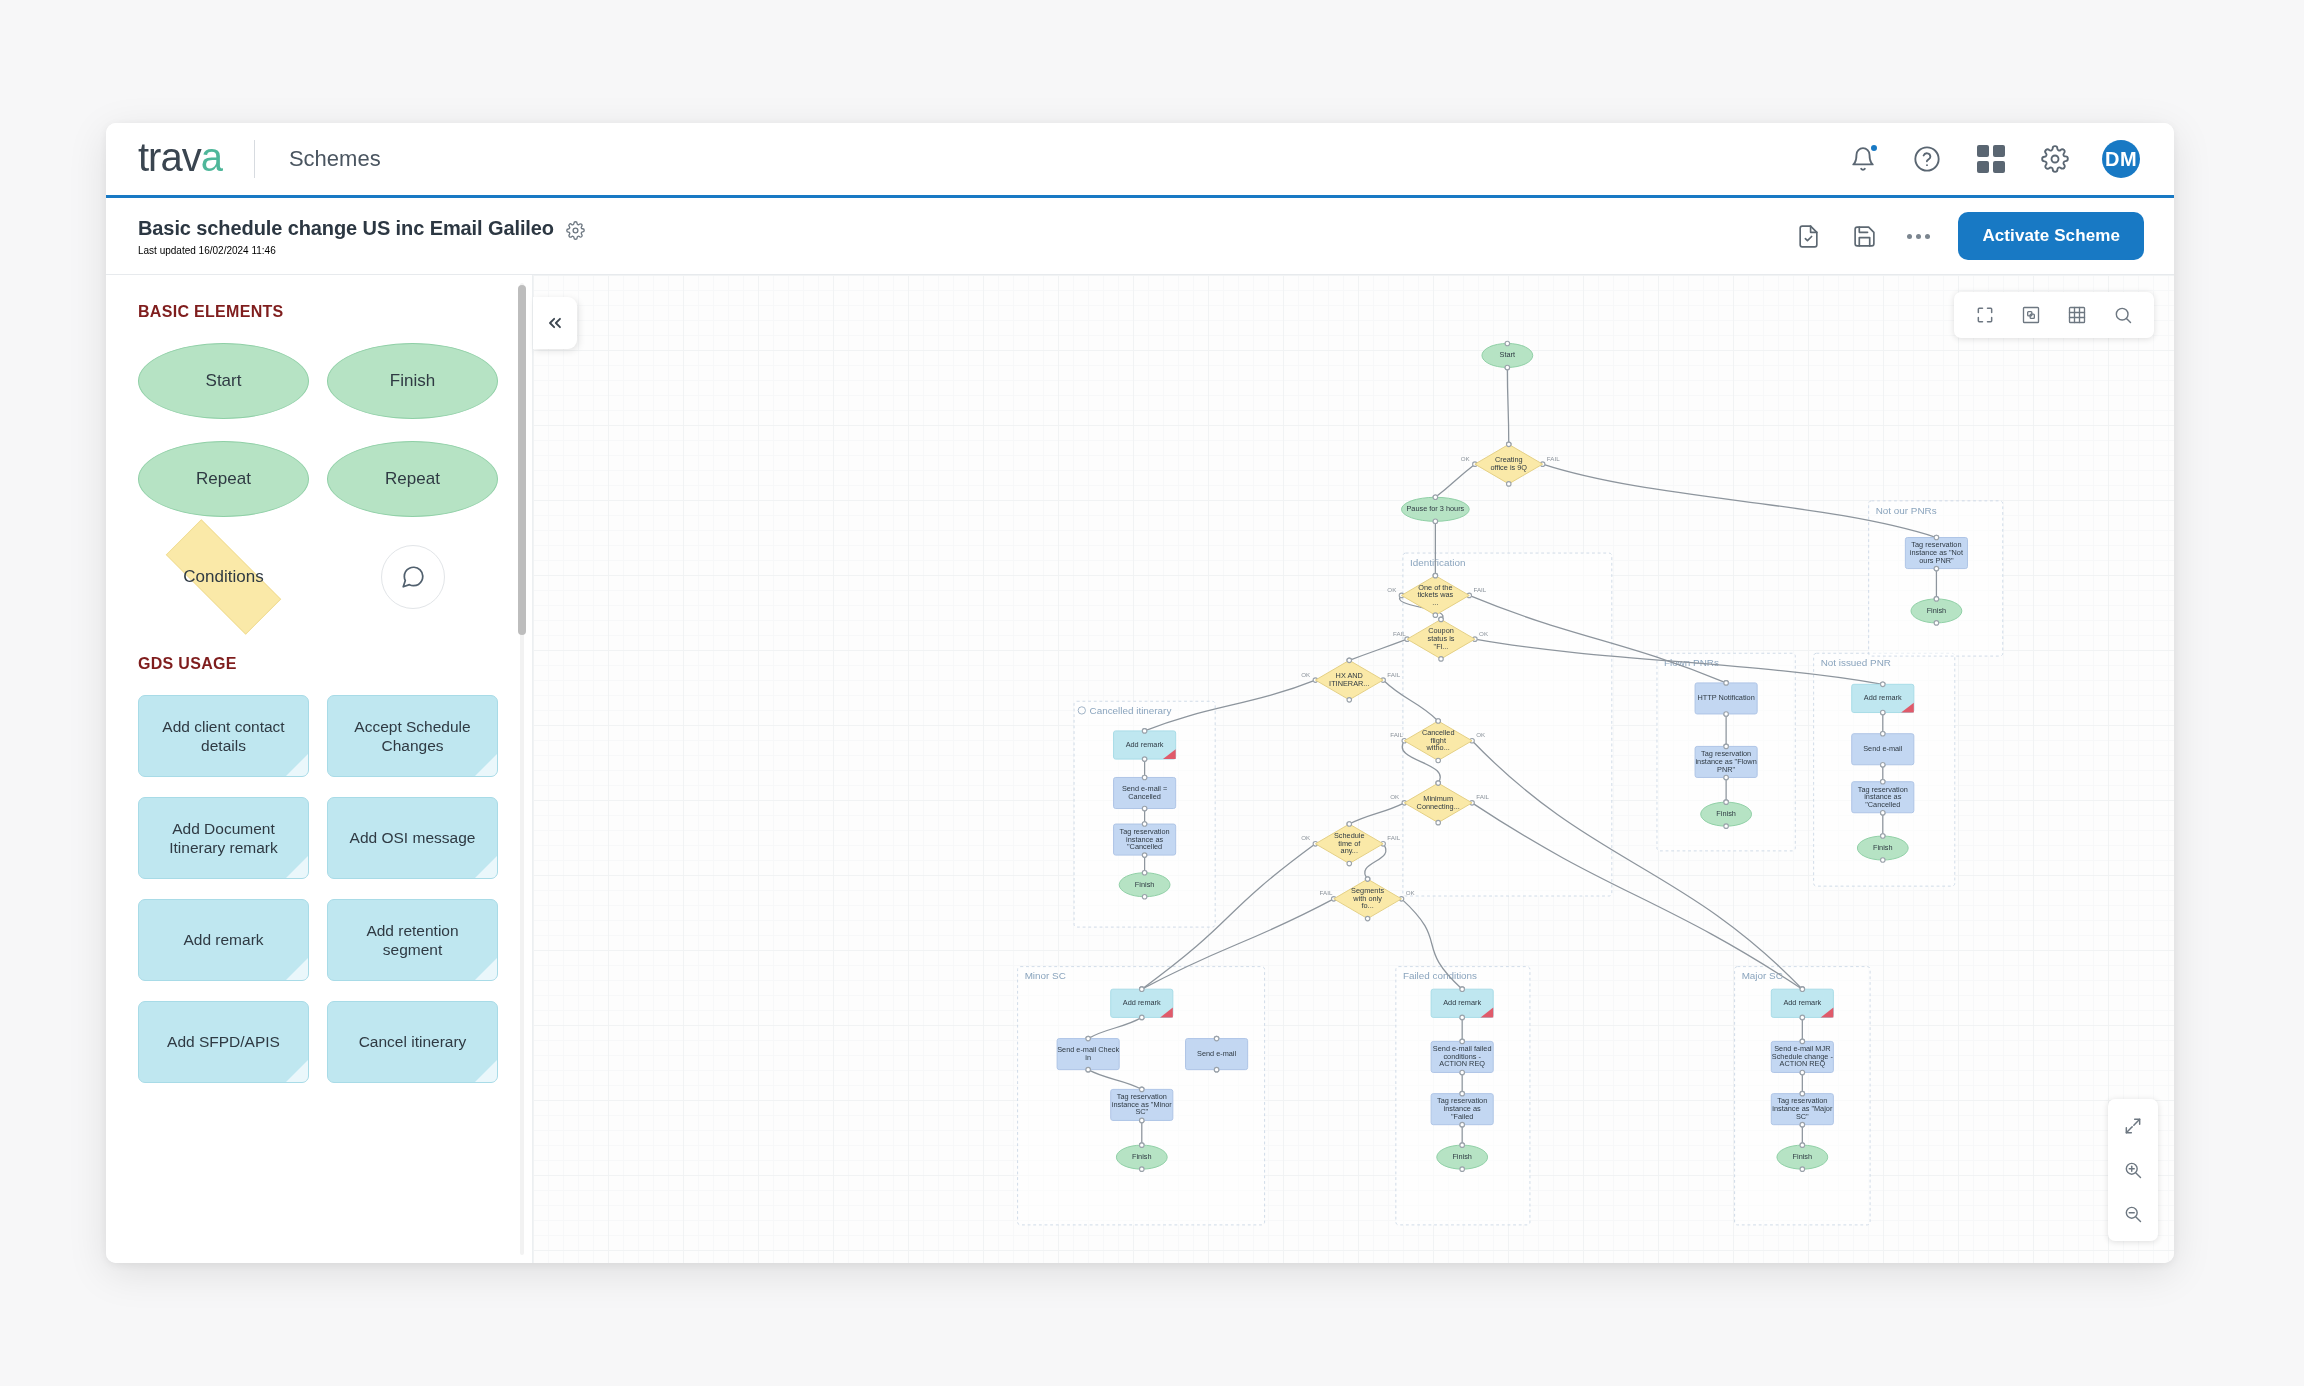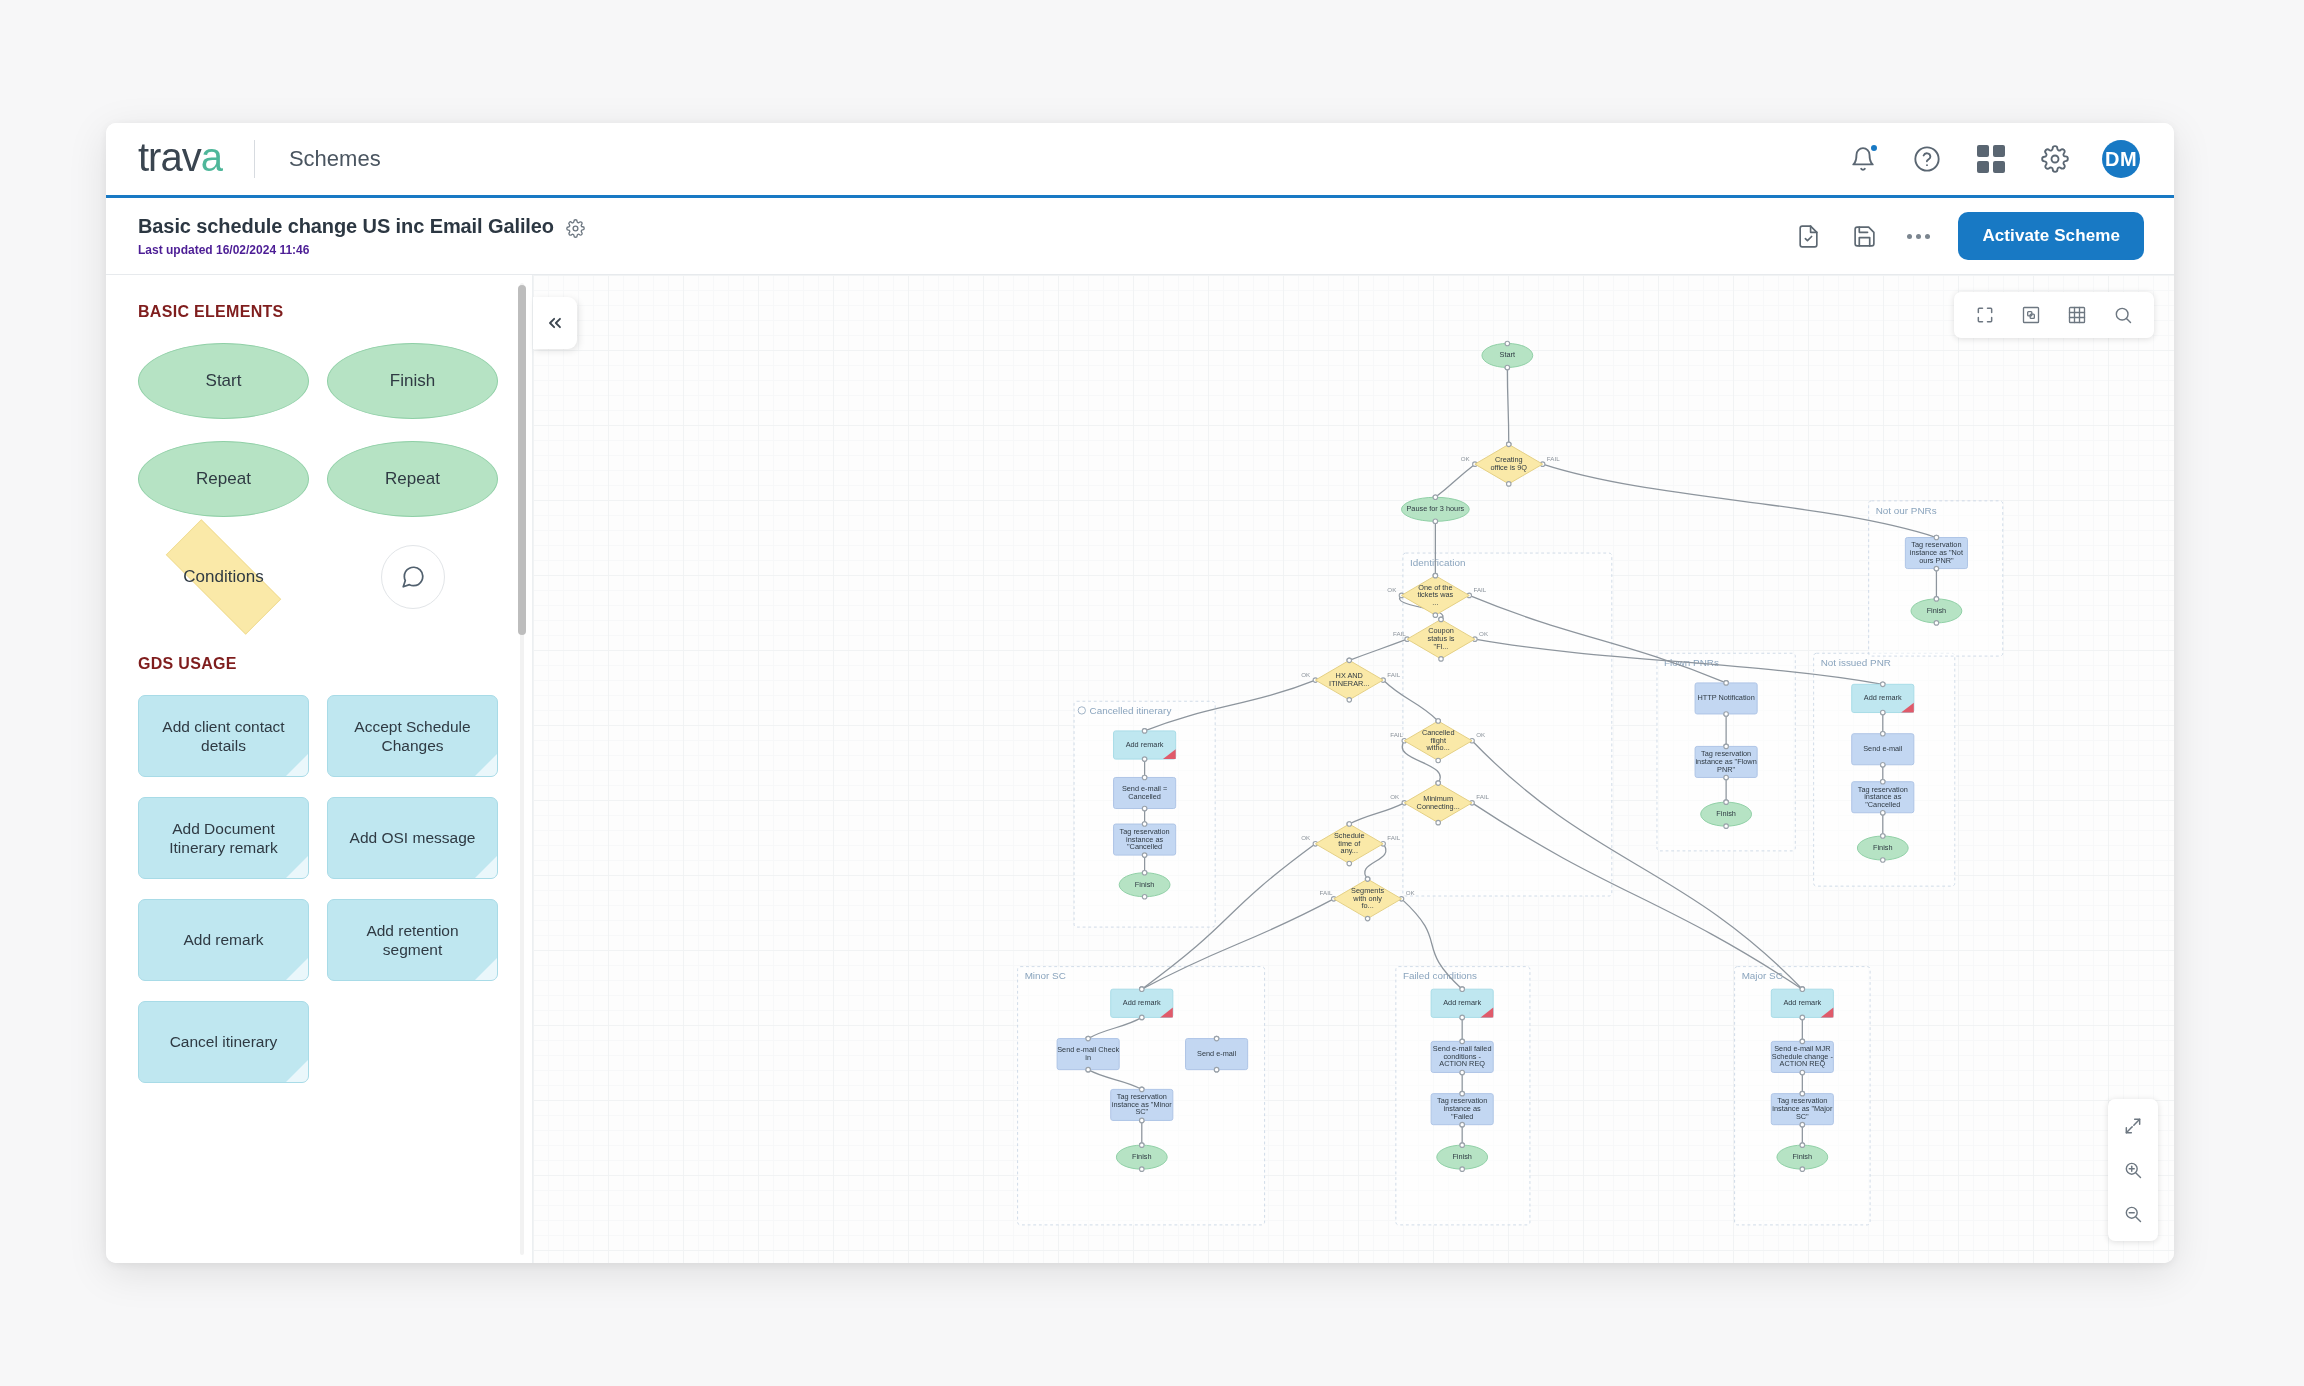--- a/index.html
+++ b/index.html
@@ -91,7 +91,7 @@
   .scheme-title {
     font-size: 20px; font-weight: 700; color: #2c3742; letter-spacing: -.1px;
   }
-  .scheme-sub { font-size: 12px; color: #4c1d95; font-weight: bold; }
+  .scheme-sub { font-size: 10px; color: #000000; }
   .scheme-actions { margin-left: auto; display: flex; align-items: center; gap: 26px; }
   .sicon { width: 30px; height: 30px; color: #5d6872; cursor: pointer;
            display: flex; align-items: center; justify-content: center; }

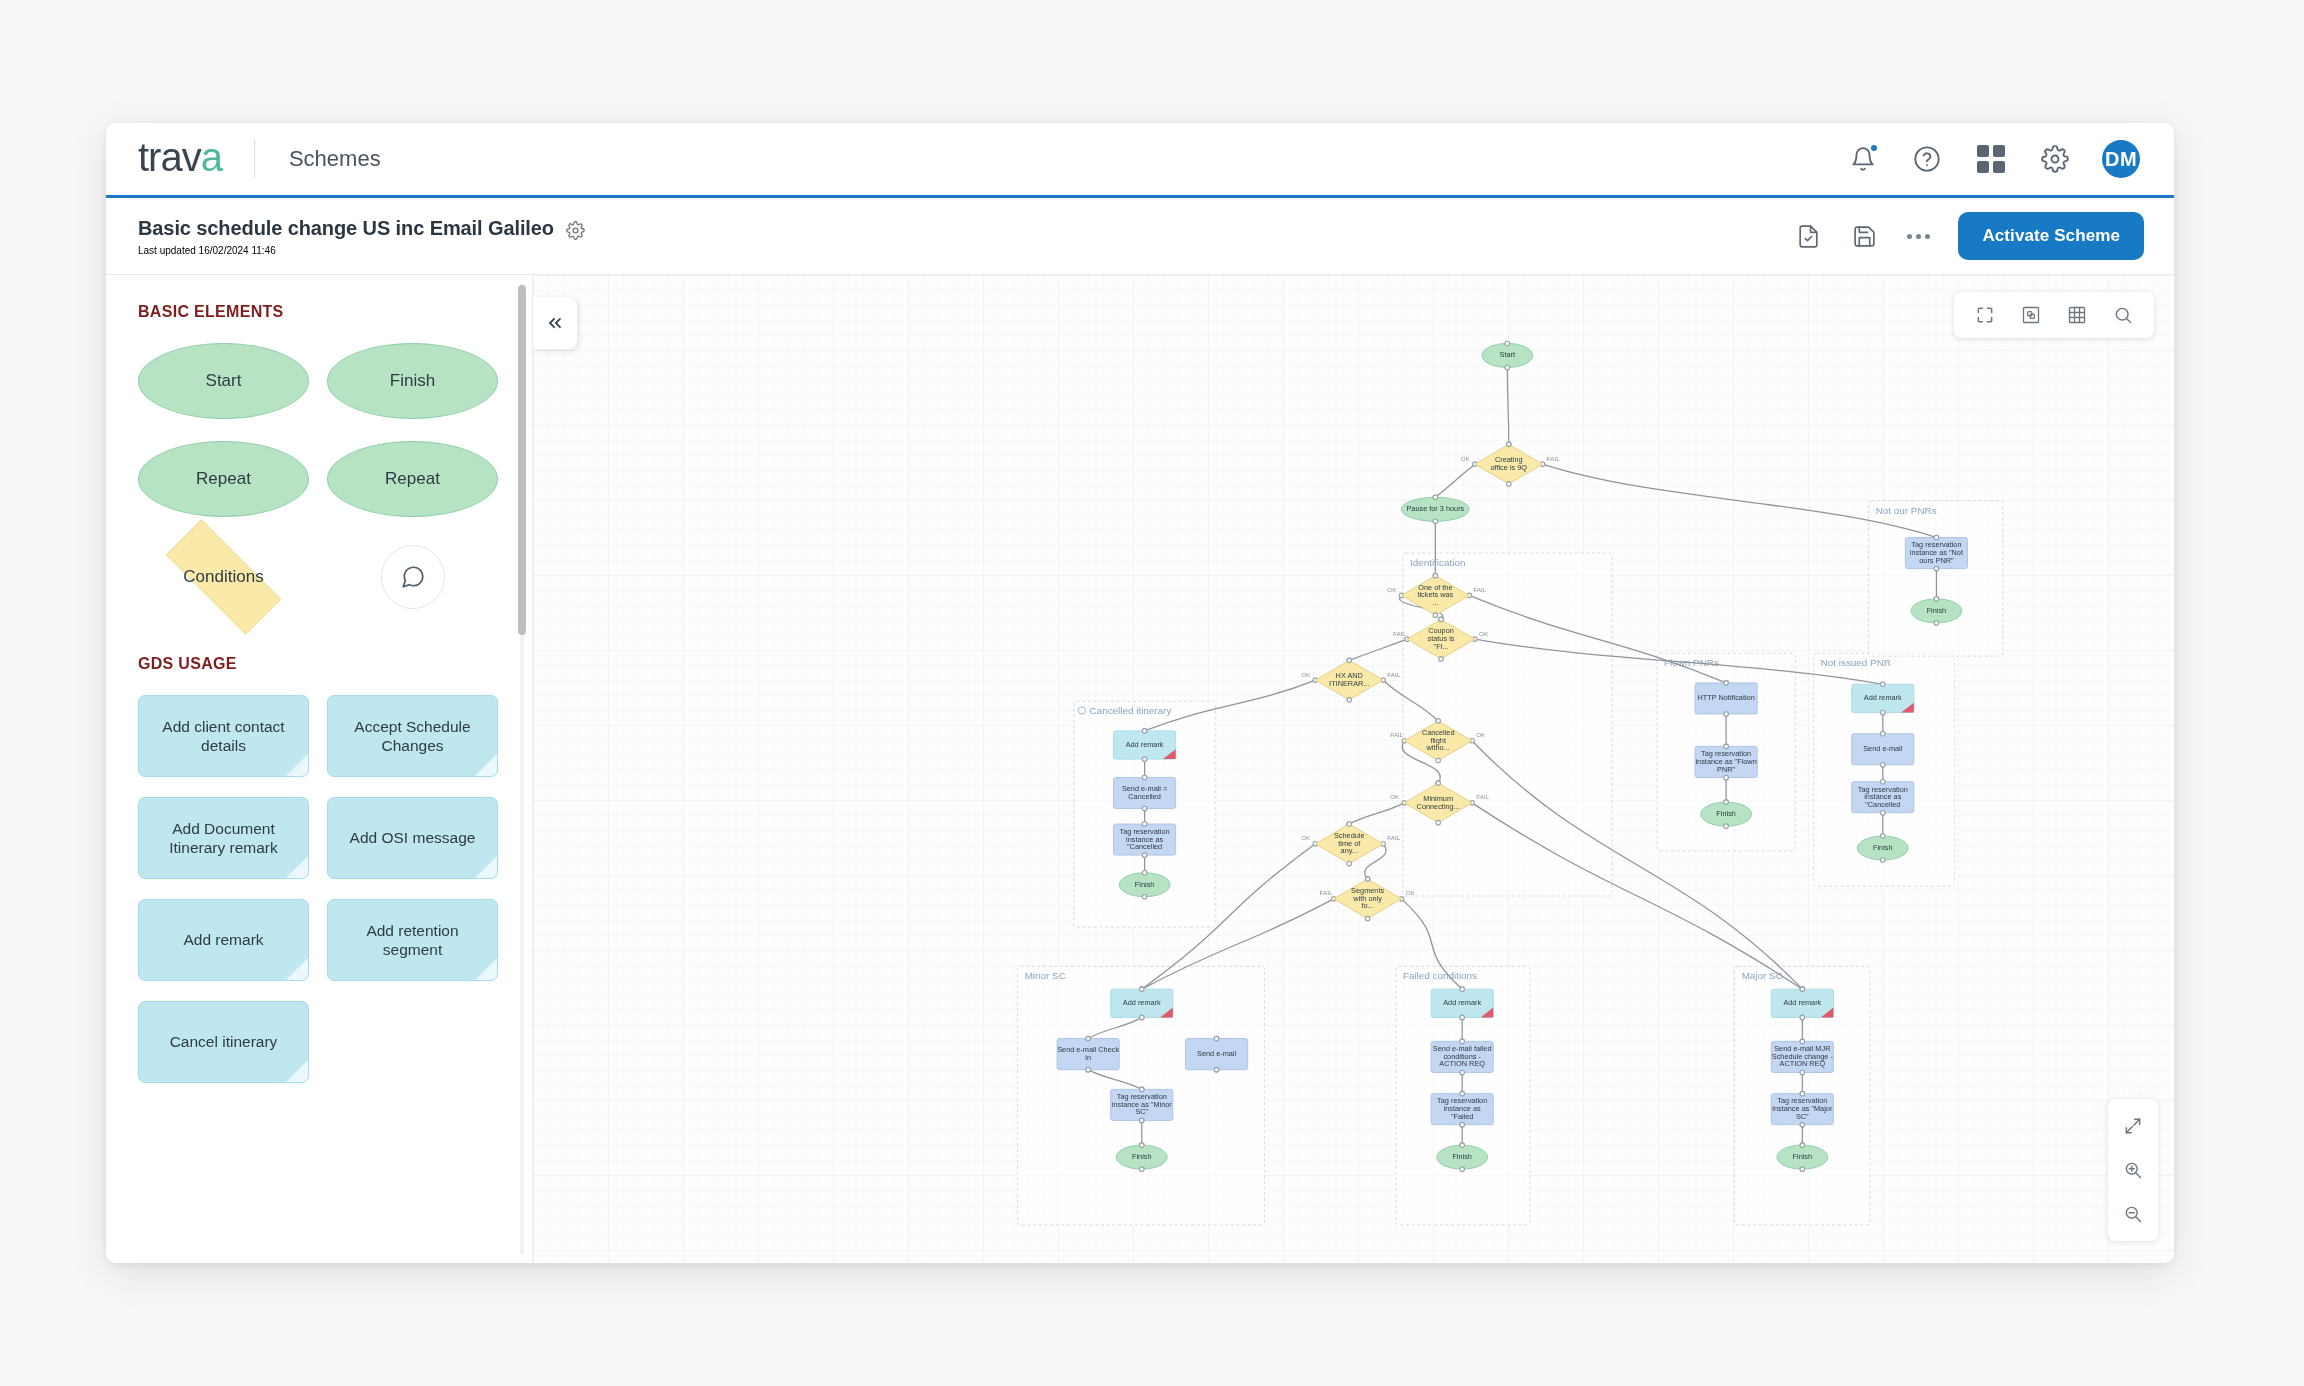--- a/index.html
+++ b/index.html
@@ -333,6 +333,7 @@
         <div class="gds-card">Add OSI message</div>
         <div class="gds-card">Add remark</div>
         <div class="gds-card">Add retention segment</div>
+        <div class="gds-card">Add SFPD/APIS</div>
         <div class="gds-card">Cancel itinerary</div>
       </div>
 

